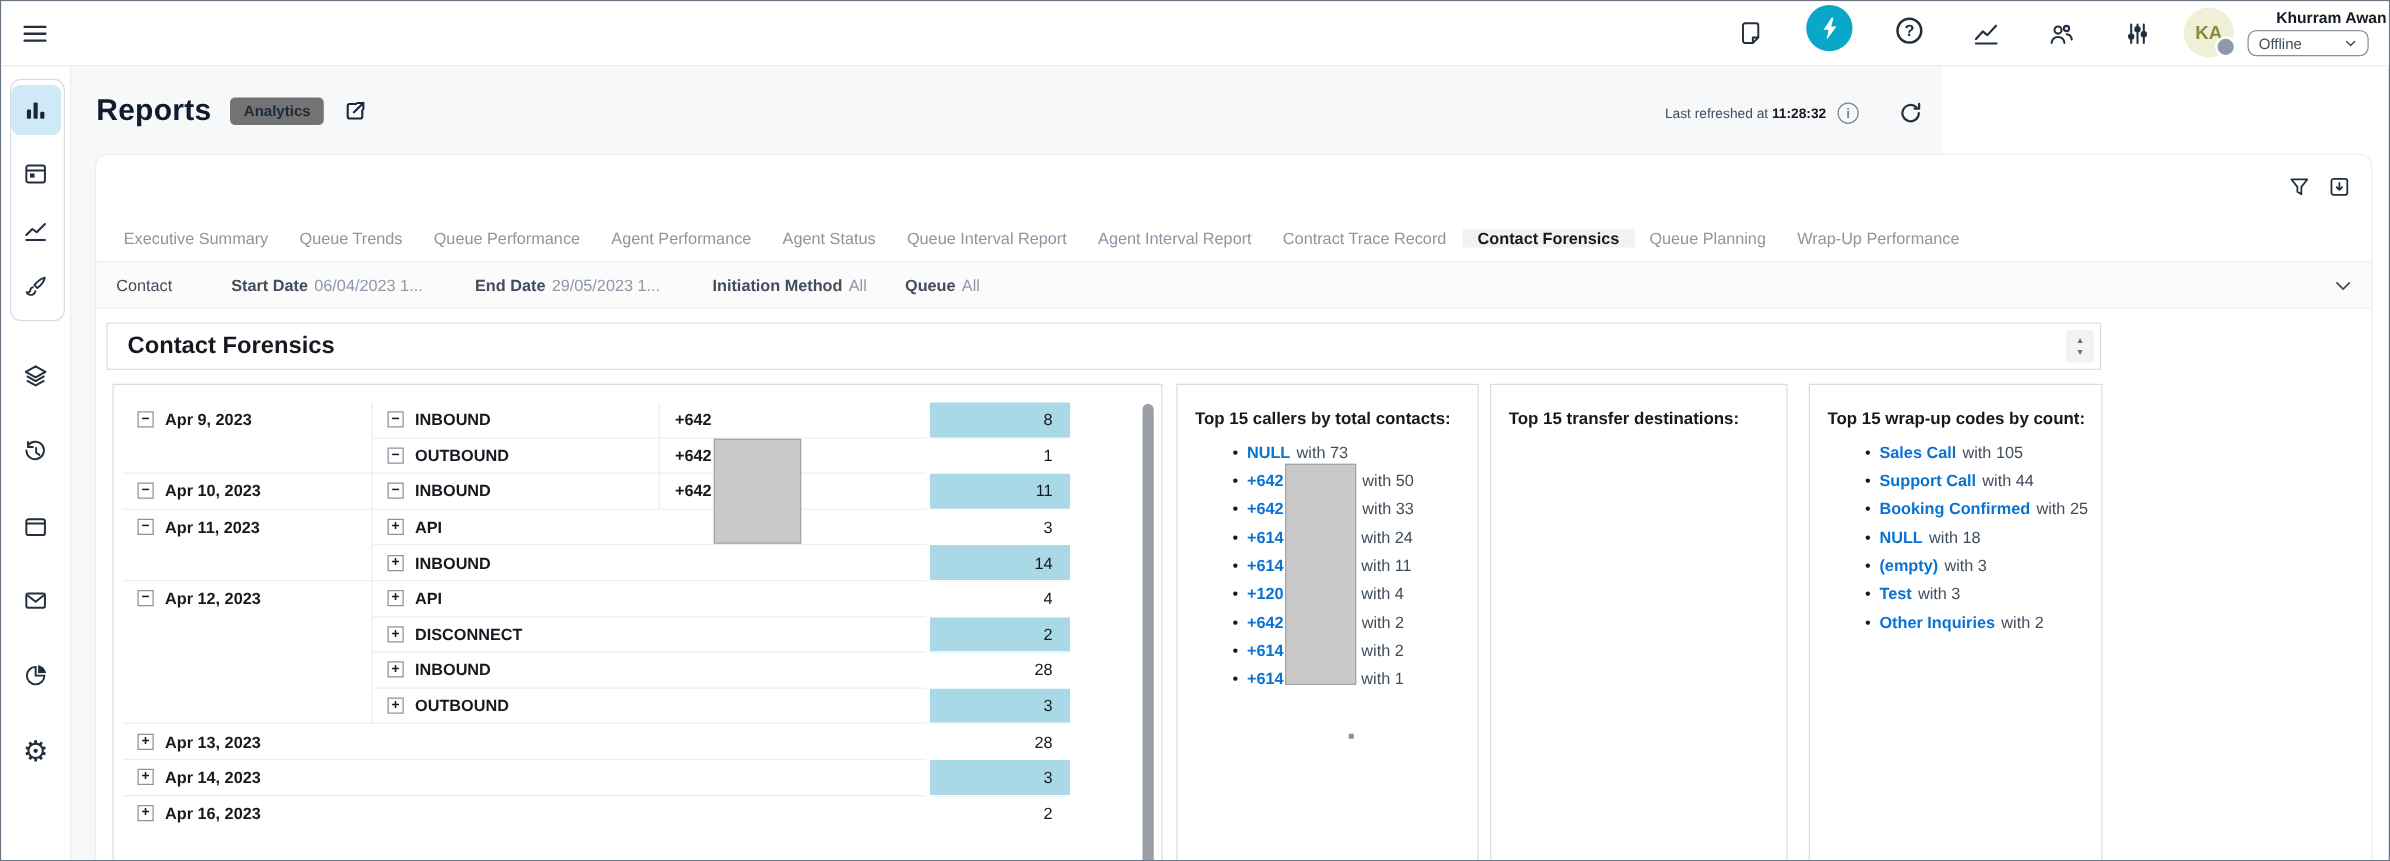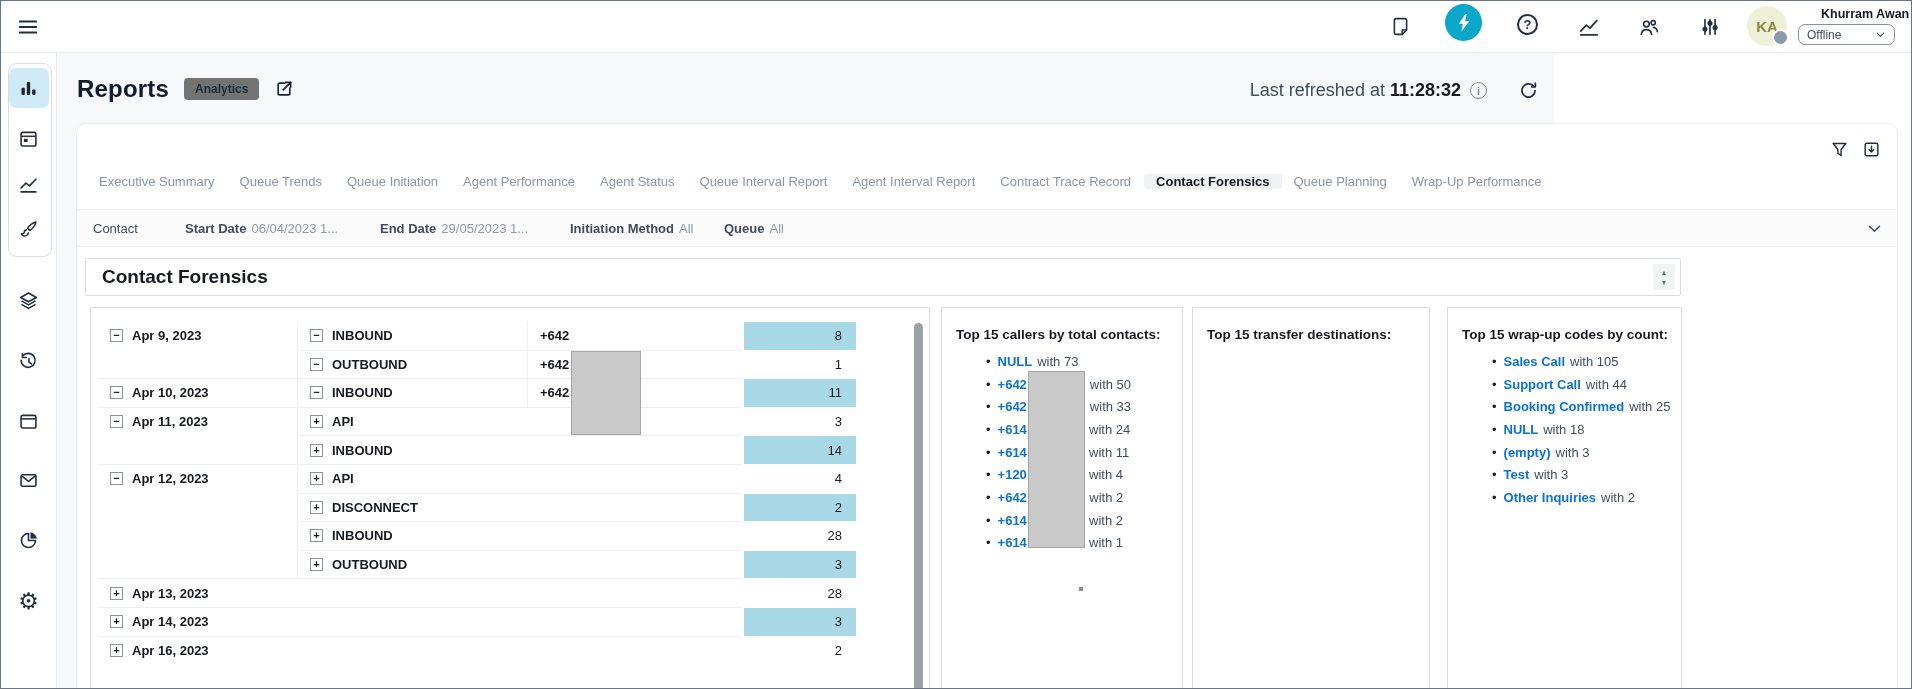--- a/index.html
+++ b/index.html
@@ -32,7 +32,7 @@
   .page-title{font-size:24px;font-weight:bold;color:#101b2d;letter-spacing:.2px;}
   .badge{background:#737373;color:#1b2a3a;font-size:12px;font-weight:bold;border-radius:4px;padding:4px 11px;}
   .refresh-cluster{position:absolute;right:15px;top:28px;display:flex;align-items:center;gap:9px;}
-  .refresh-text{font-size:18px;color:#414d5c;}
+  .refresh-text{font-size:11px;color:#414d5c;}
   .refresh-text b{color:#16191f;}
   .info-circle{width:17px;height:17px;border-radius:50%;border:1.6px solid #7d8690;box-sizing:border-box;color:#7d8690;
     font-size:11px;display:flex;align-items:center;justify-content:center;font-weight:bold;cursor:pointer;}

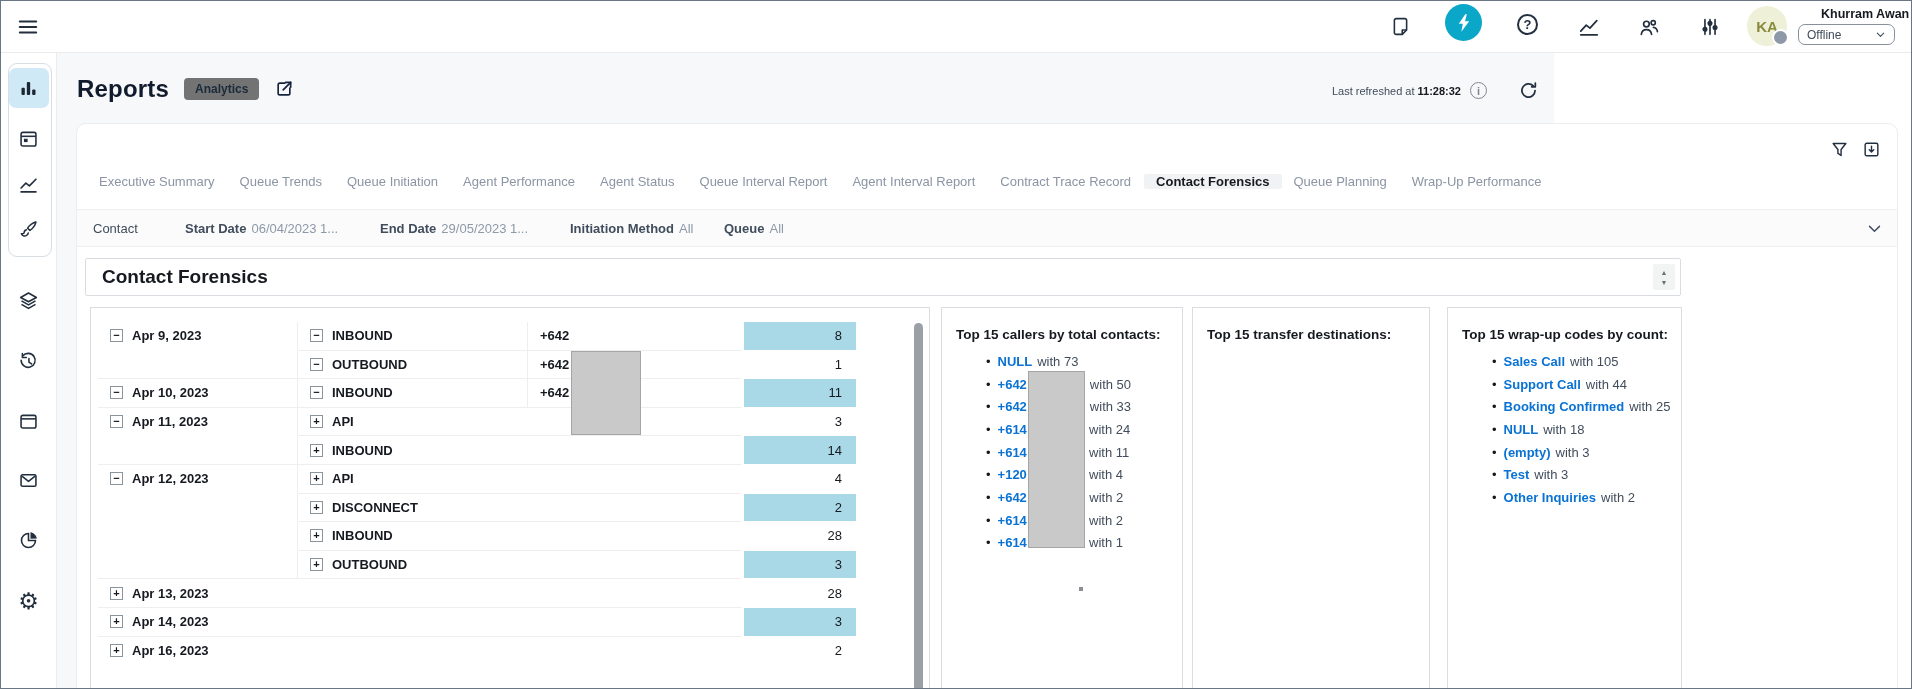--- a/index.html
+++ b/index.html
@@ -39,7 +39,7 @@
   .card{position:absolute;left:20px;top:71px;width:1822px;height:640px;background:#fff;border:1px solid #ebedf0;border-radius:10px;box-sizing:border-box;}
   .card-tools{position:absolute;right:16px;top:16px;display:flex;gap:13px;}
   
-  .tabs{position:absolute;left:10px;top:50px;height:33px;display:flex;align-items:flex-start;}
+  .tabs{position:absolute;left:10px;top:50px;height:33px;display:flex;align-items:center;}
   .tab{display:flex;align-items:center;padding:0 12px;font-size:13px;color:#8b95a3;cursor:pointer;white-space:nowrap;}
   .tab.active{background:#f1f2f3;color:#16191f;font-weight:bold;border-radius:2px;}
   .tab-sep{width:1px;background:#d5d9de;margin:8px 0;}

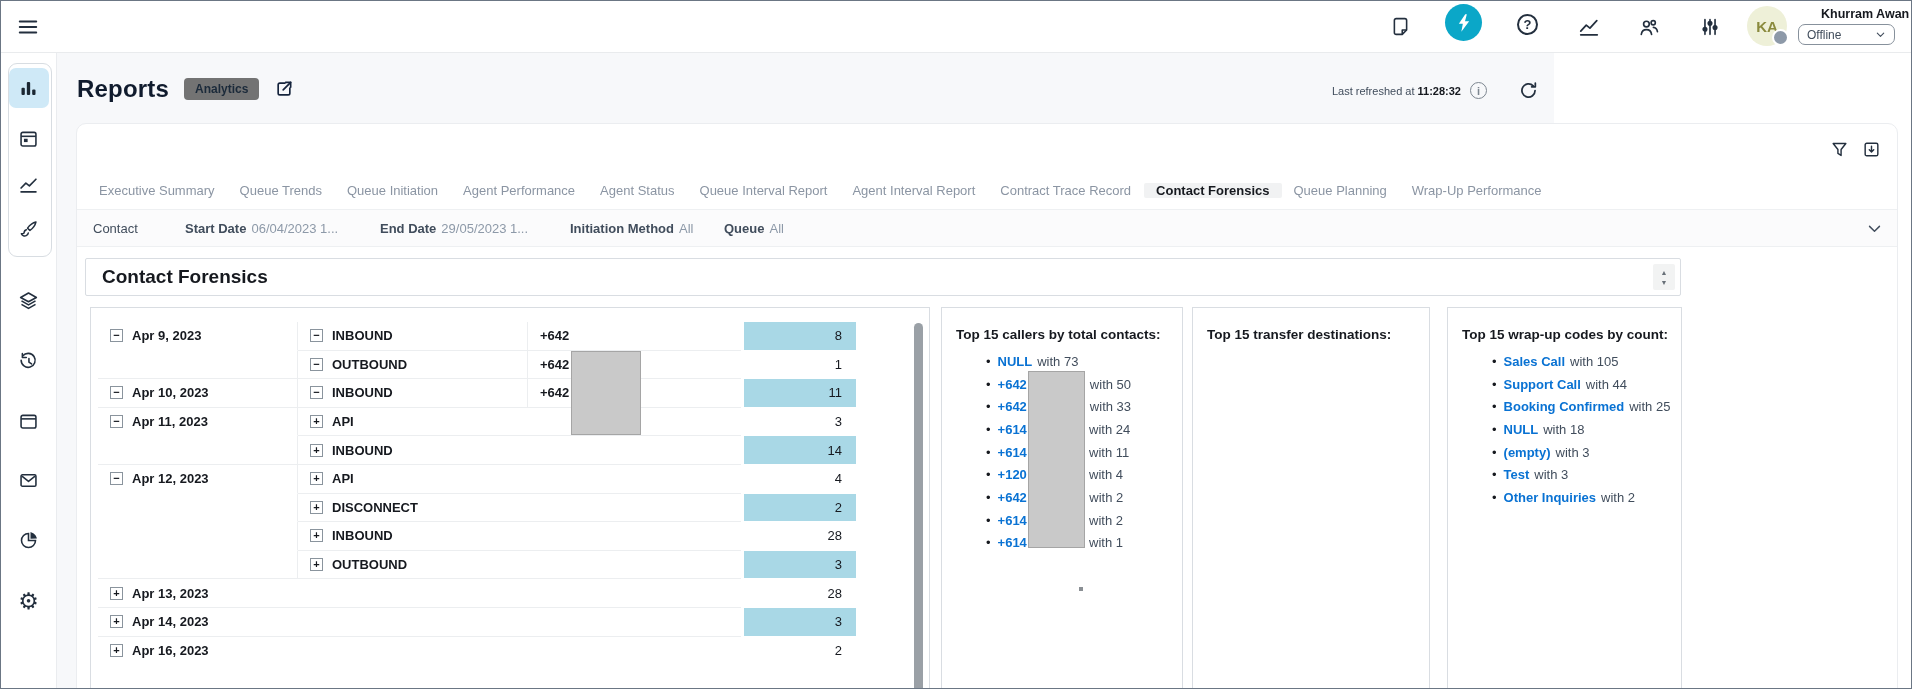--- a/index.html
+++ b/index.html
@@ -260,7 +260,7 @@
           <div class="tab-sep"></div>
         <div class="tab">Queue Trends</div>
           <div class="tab-sep"></div>
-        <div class="tab">Queue Initiation</div>
+        <div class="tab">Queue Performance</div>
           <div class="tab-sep"></div>
         <div class="tab">Agent Performance</div>
           <div class="tab-sep"></div>

